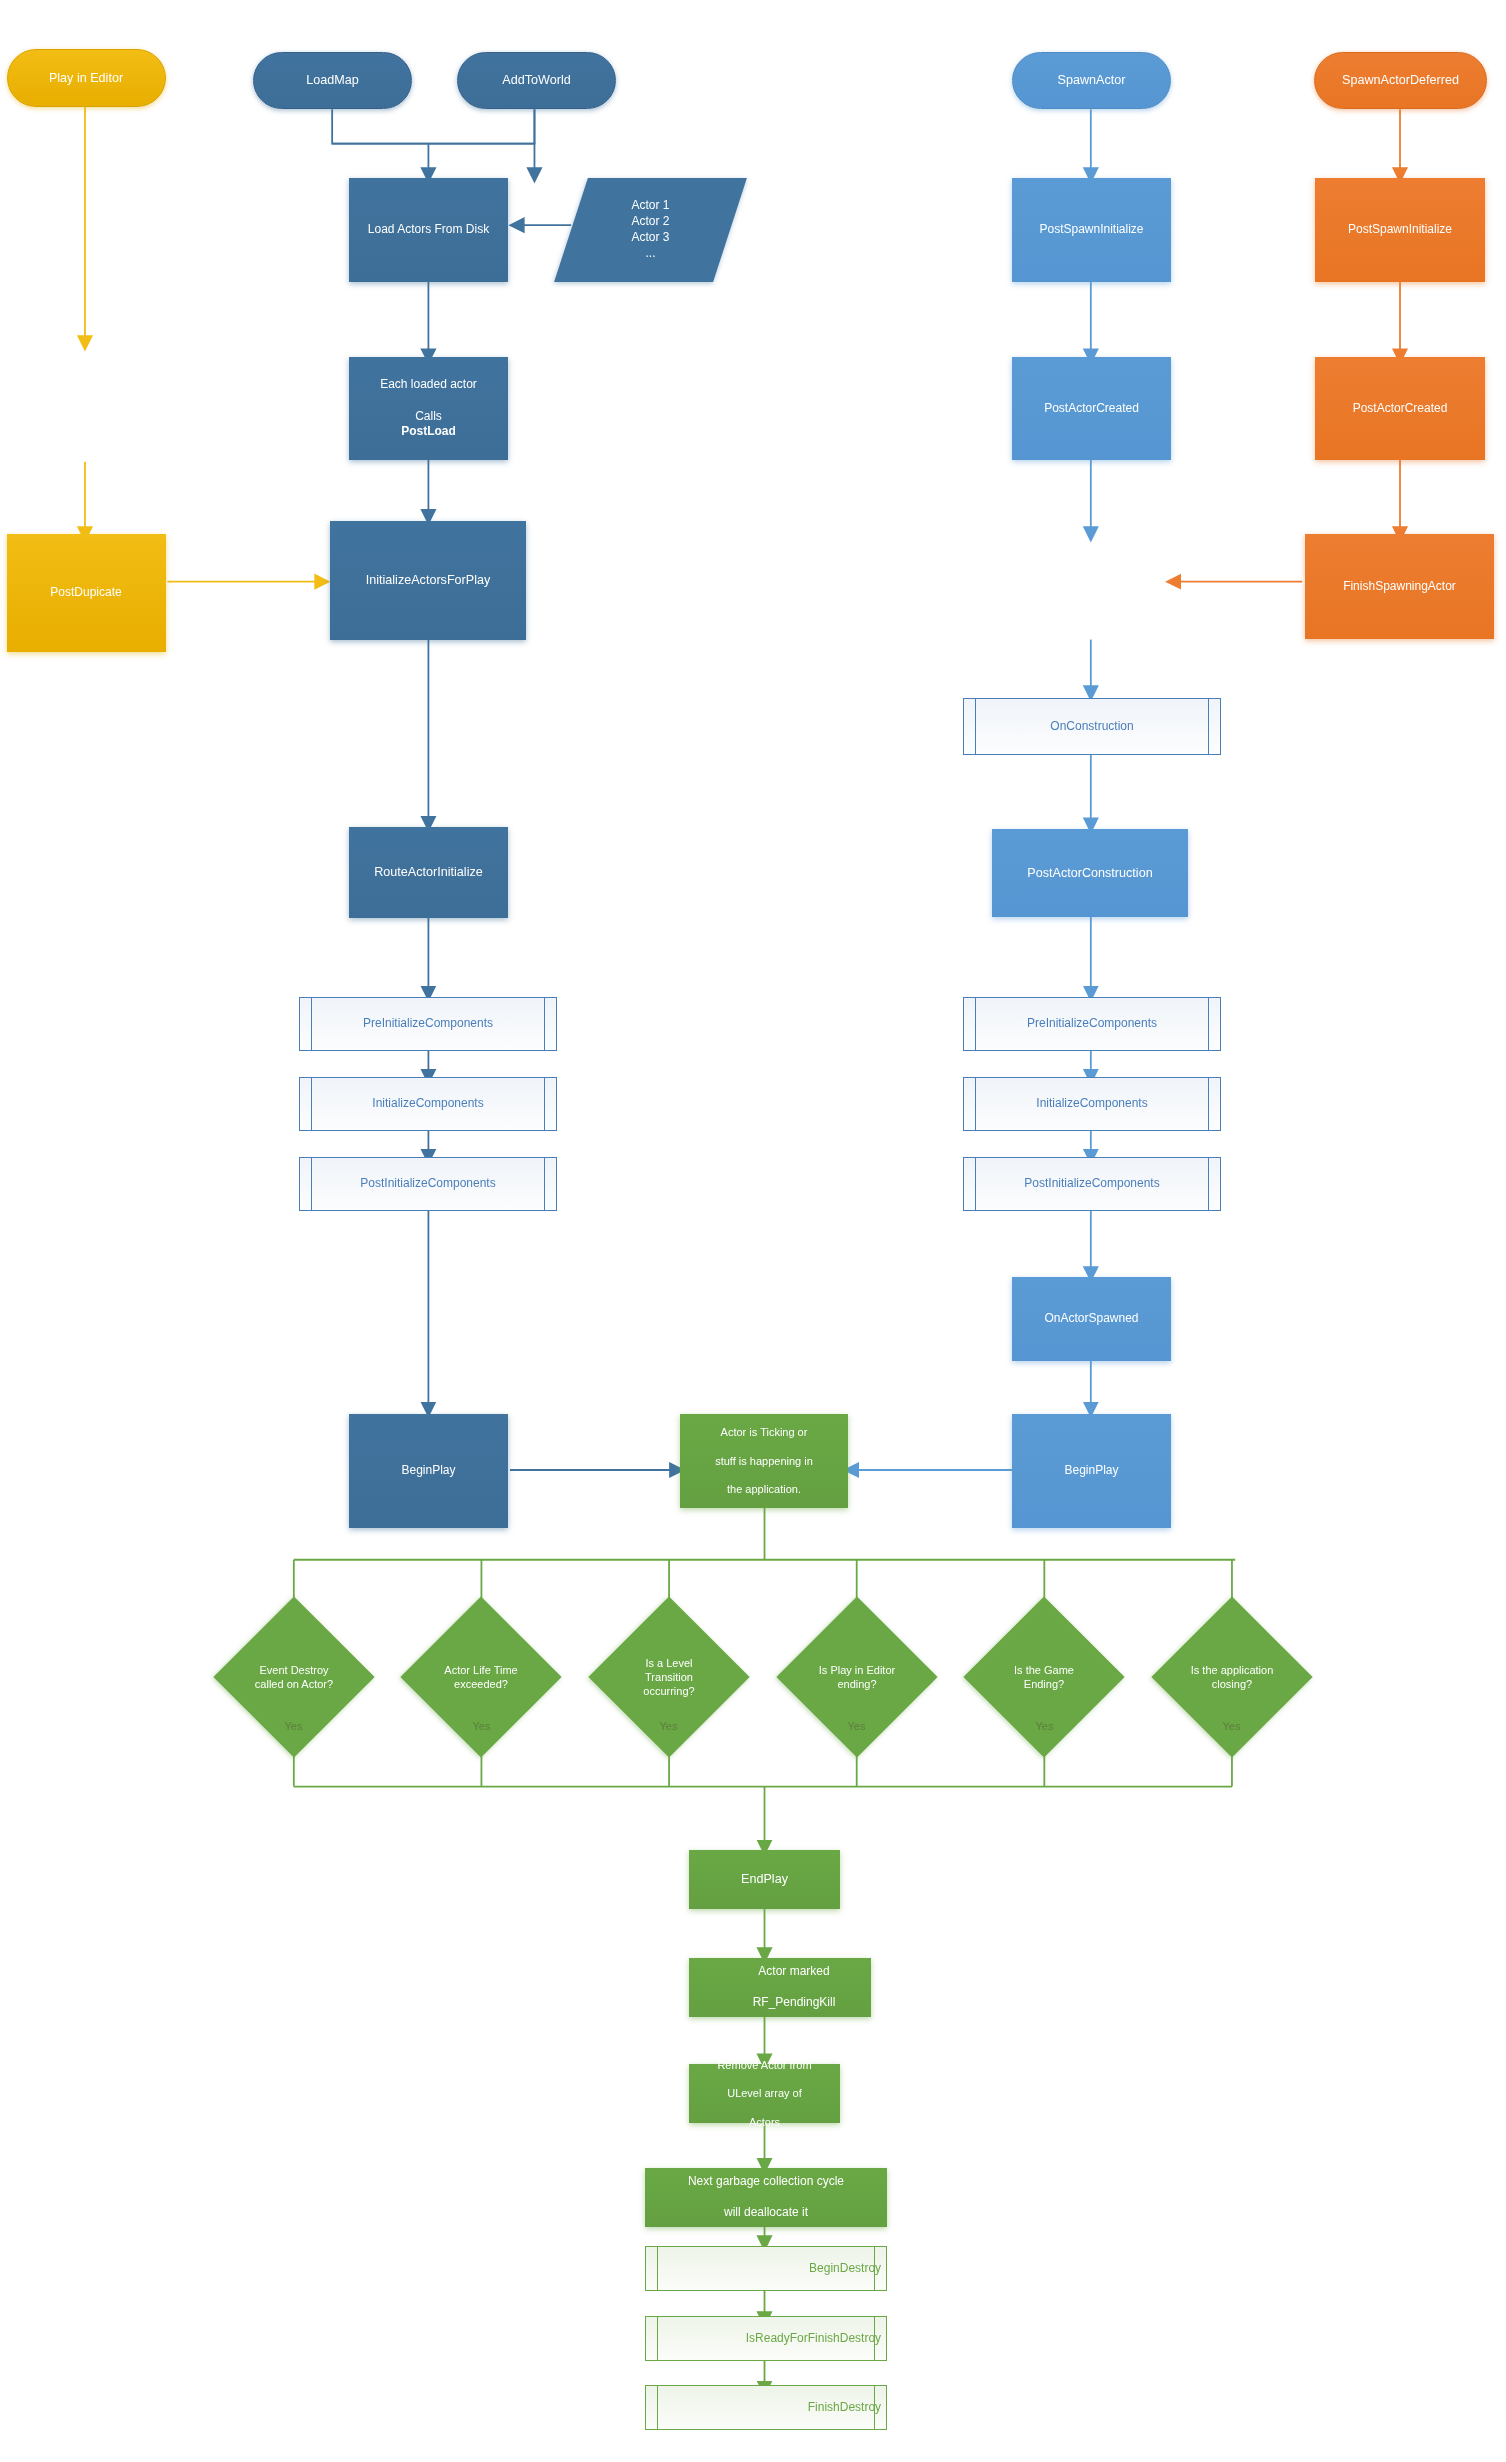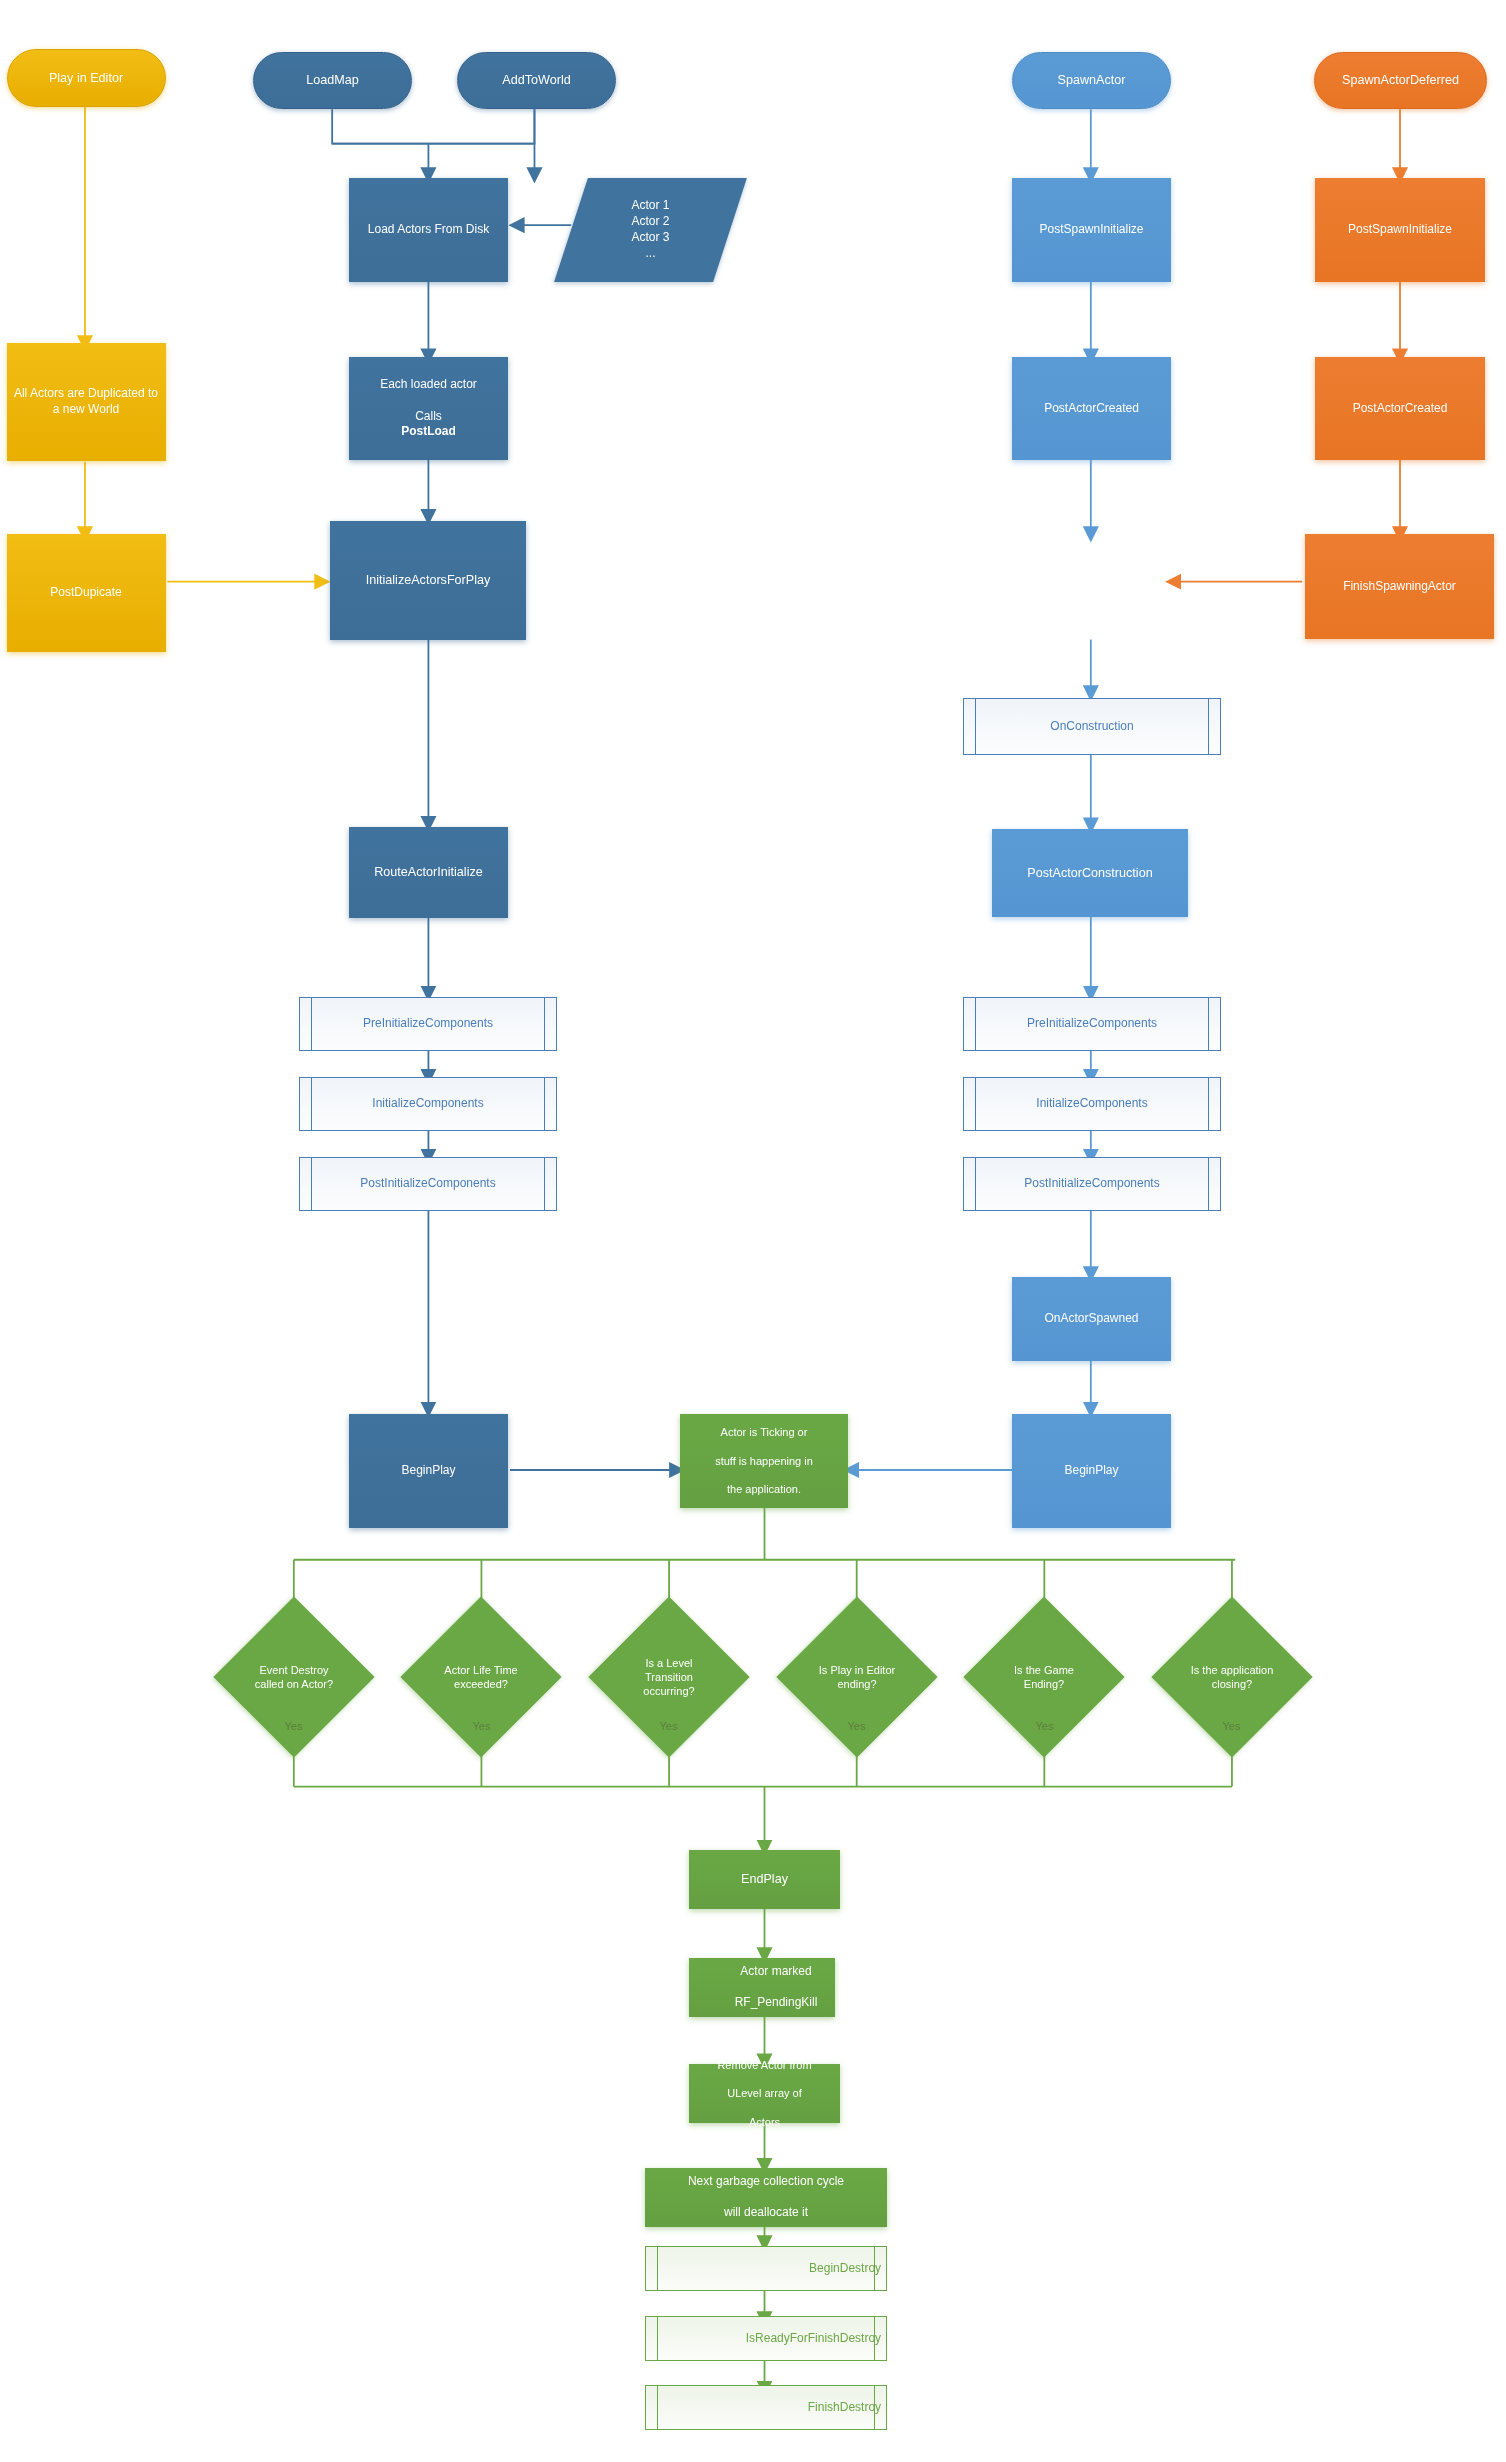--- a/index.html
+++ b/index.html
@@ -167,9 +167,6 @@
     <span>Play in Editor</span>
   </div>
 
-  <div class="node yellow f14" style="left:6.5px;top:343px;width:159px;height:118px;">
-    <span>All Actors are Duplicated to a new World</span>
-  </div>
 
   <div class="node yellow f14" style="left:6.5px;top:534px;width:159px;height:118px;">
     <span>PostDupicate</span>

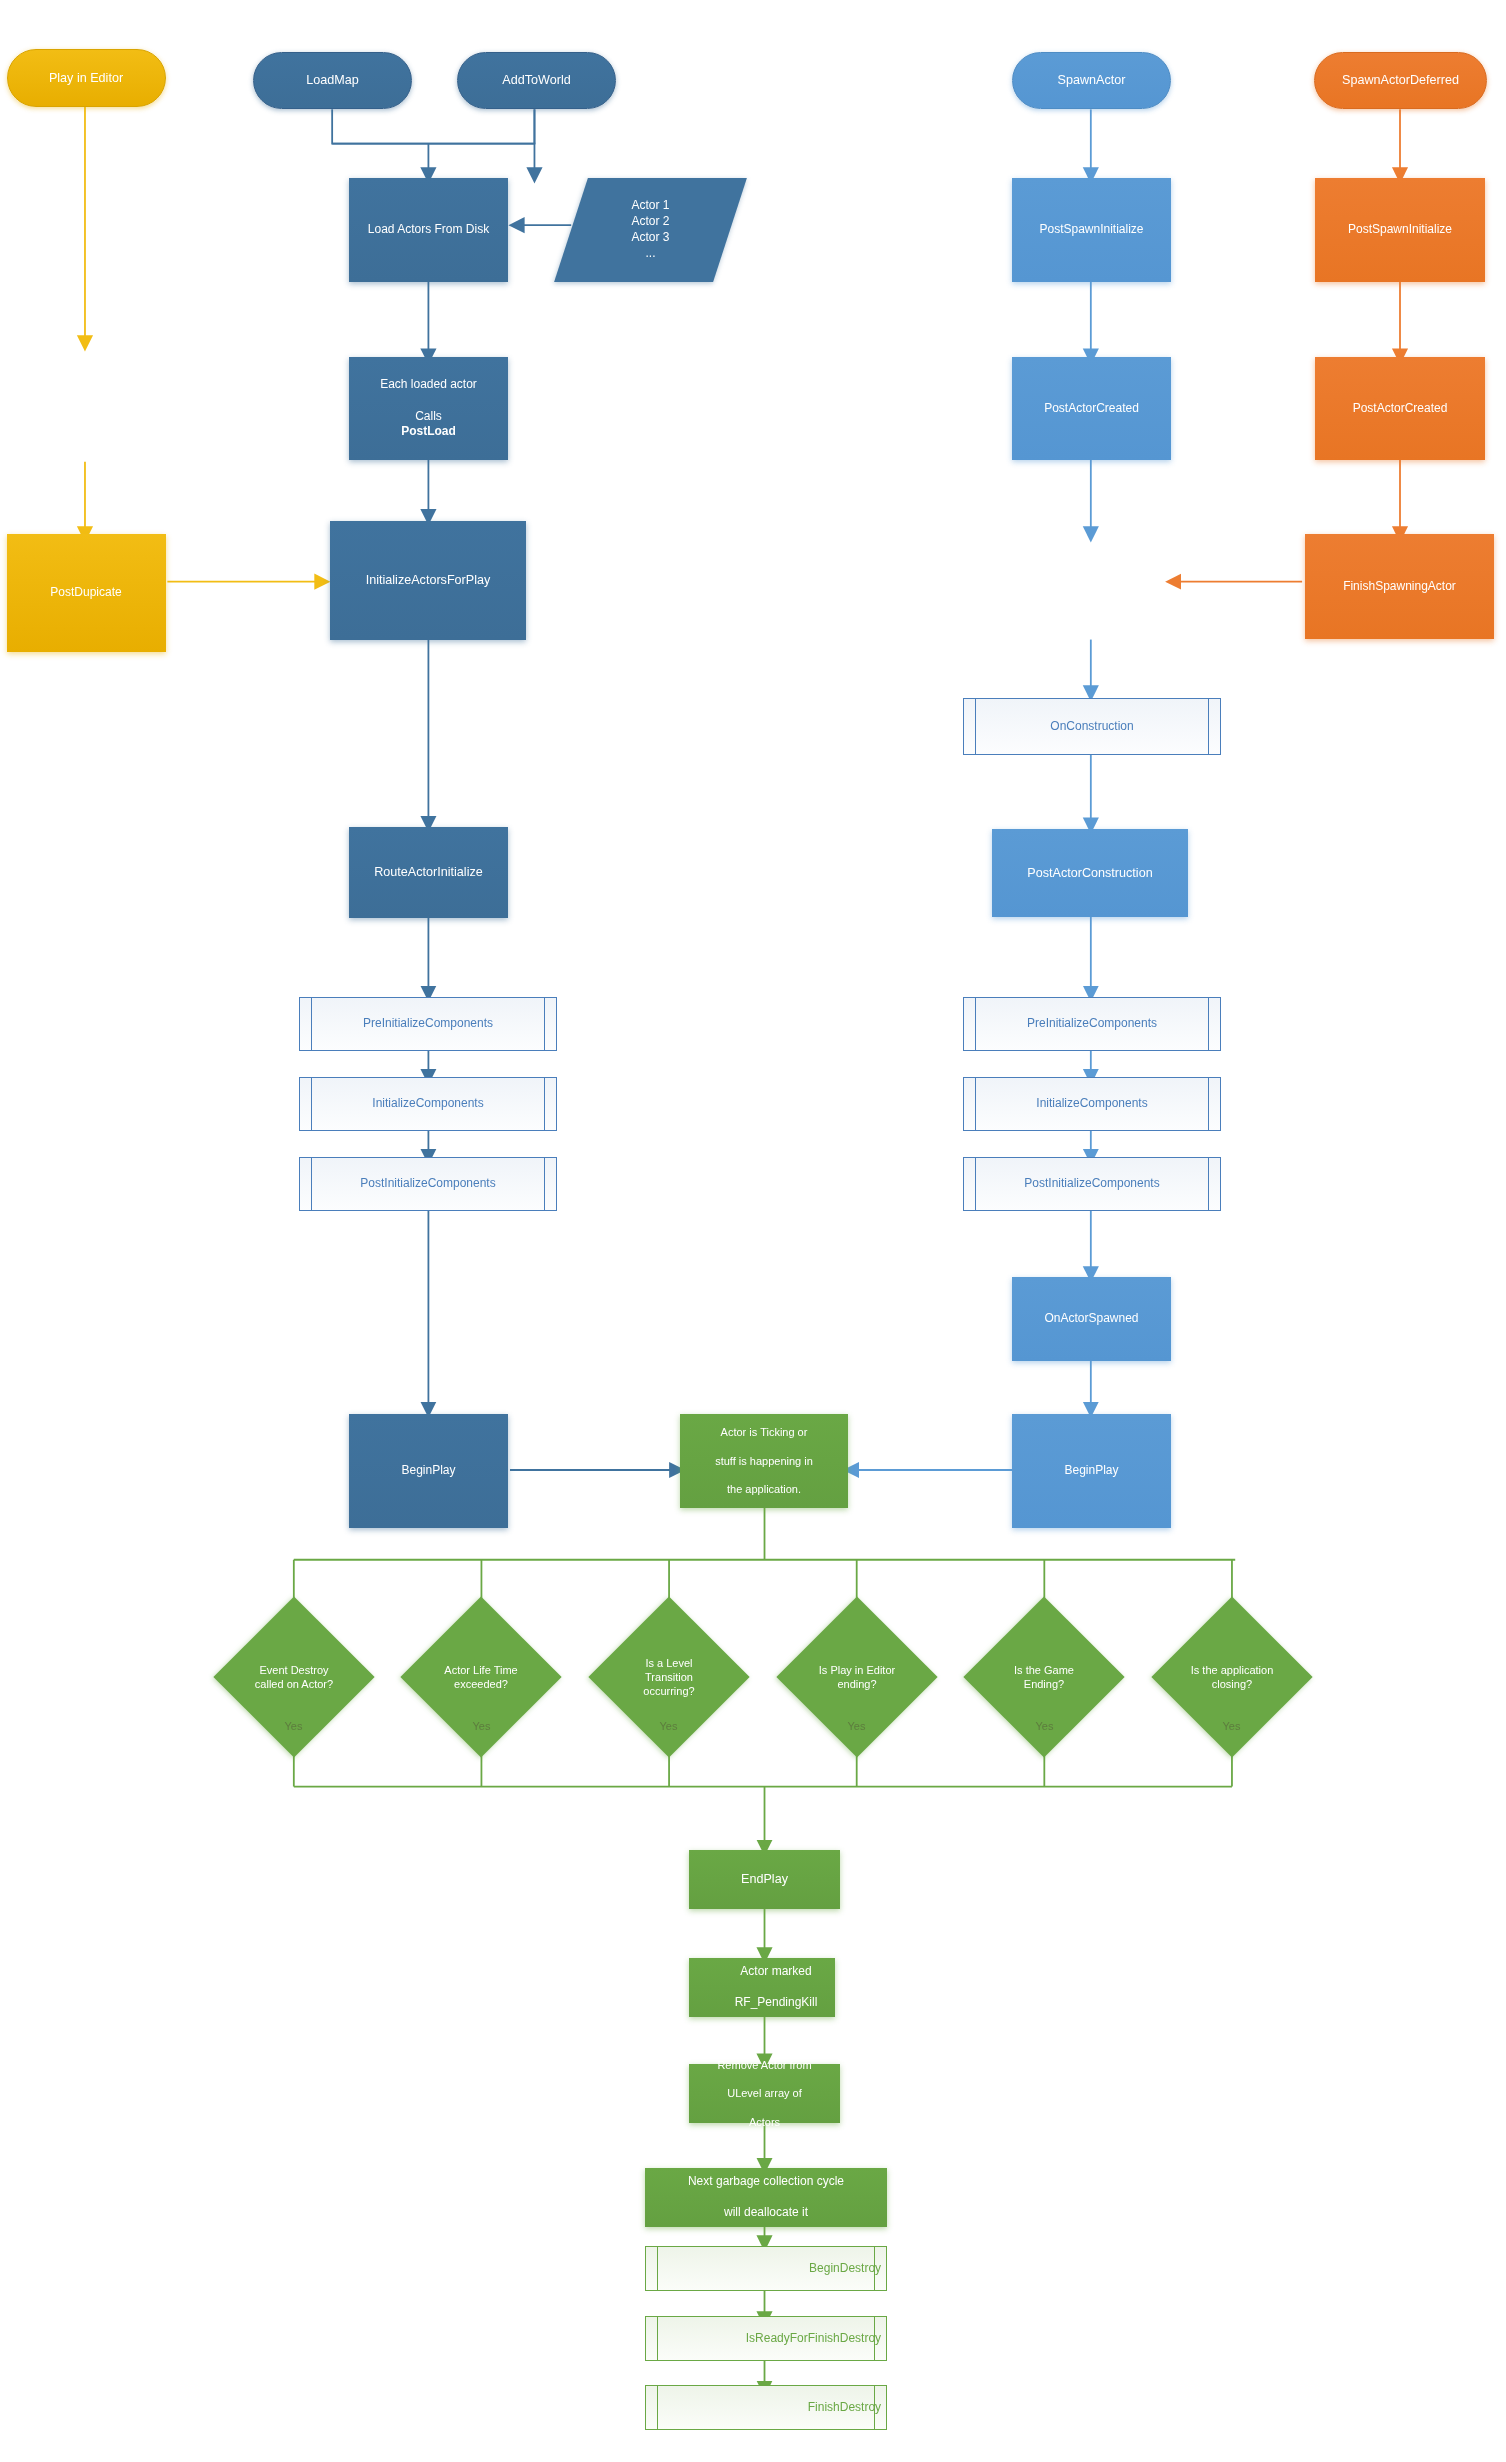--- a/index.html
+++ b/index.html
@@ -375,7 +375,7 @@
     <span>EndPlay</span>
   </div>
 
-  <div class="node green f14" style="left:689px;top:1958px;width:146px;height:59px;padding-left:28px;">
+  <div class="node green f14" style="left:689px;top:1958px;width:182px;height:59px;padding-left:28px;">
     <span>
       <span>Actor marked</span><br>
       <span>RF_PendingKill</span>

